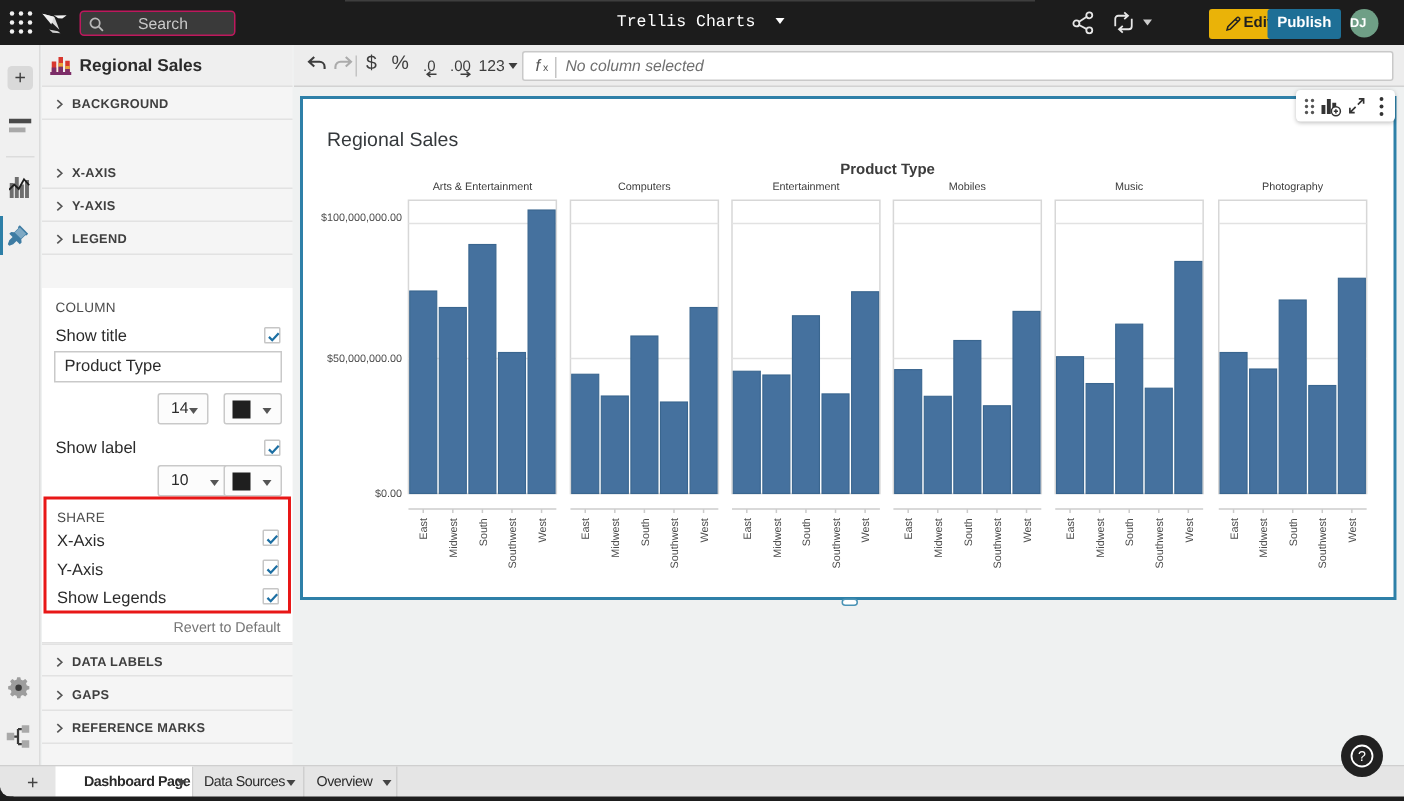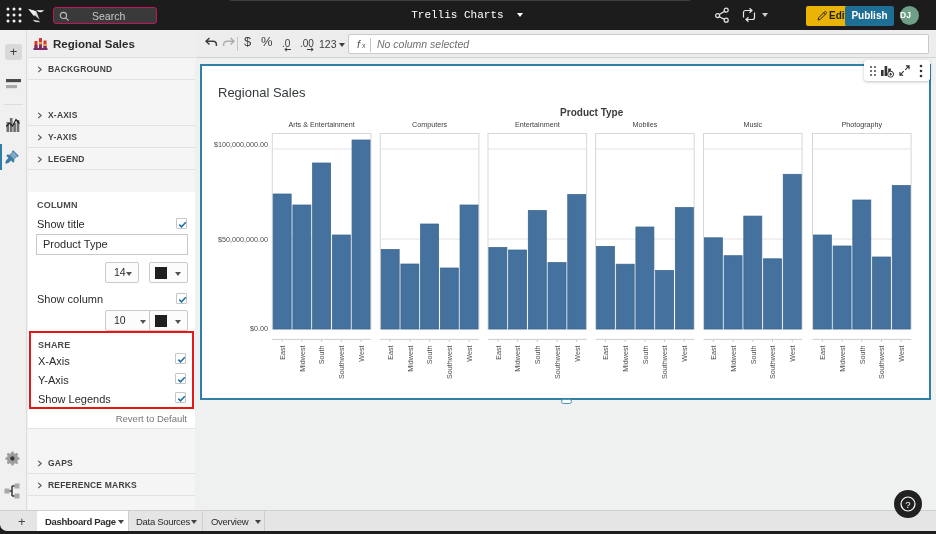--- a/index.html
+++ b/index.html
@@ -25,7 +25,7 @@
 .sect svg.chv { position:absolute; left:8px; top:8px; }
 .sect .stxt { position:absolute; left:20px; top:0; }
 #trellisbody { position:absolute; left:0; top:162px; width:167px; height:237px; background:#fff; border-bottom:1px solid #e2e2e2; }
-.minilabel { font-size:9px; font-weight:bold; color:#4a4a4a; letter-spacing:0.2px; }
+.minilabel { font-size:9px; font-weight:normal; color:#4a4a4a; letter-spacing:0.2px; }
 .ctl { font-size:11px; color:#2b2b2b; }
 .cbox { position:absolute; width:11px; height:11px; background:#fff; border:1px solid #c6c6c6; border-radius:1px; }
 .cbox svg { position:absolute; left:0px; top:0px; }

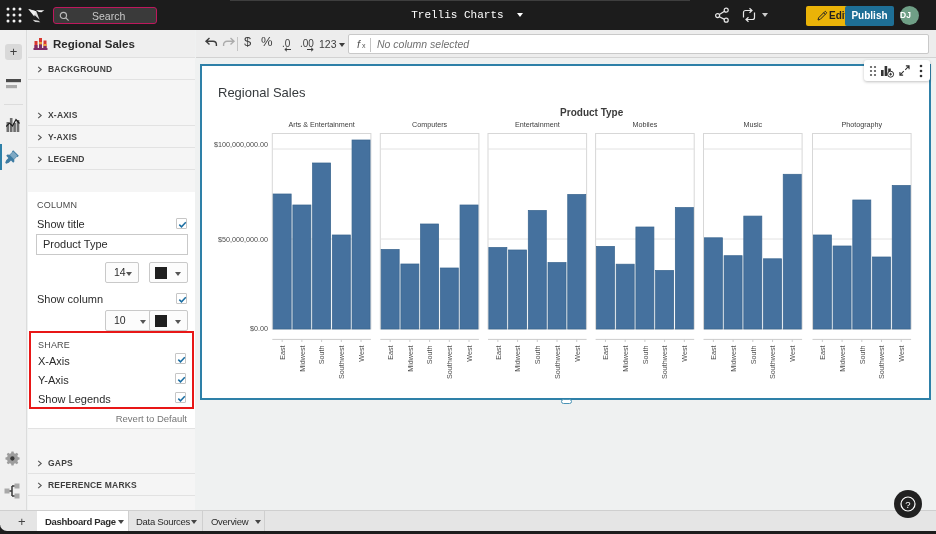--- a/index.html
+++ b/index.html
@@ -196,7 +196,7 @@
         <span class="abs" style="left:5px;top:4px;width:12px;height:12px;background:#1f1f1f"></span>
         <span class="caret abs" style="right:6px;top:9px"></span>
       </div>
-    <div class="ctl abs" style="left:9px;top:101px">Show column</div>
+    <div class="ctl abs" style="left:9px;top:101px">Show label</div>
     <div class="cbox" style="left:148px;top:101px">
         <svg width="11" height="11" viewBox="0 0 11 11">
           <path d="M2.3 5.6 L4.5 7.8 L8.8 3.2" fill="none" stroke="#1c6fa3" stroke-width="1.5"></path>

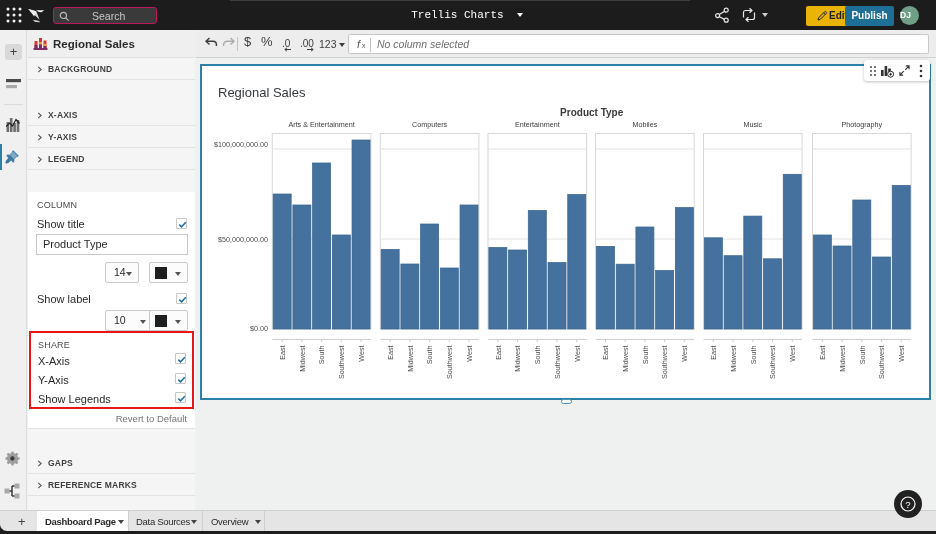--- a/index.html
+++ b/index.html
@@ -233,6 +233,12 @@
     </div>
     <div id="revert">Revert to Default</div>
   </div>
+  <div class="sect" style="top:399px;border-top:1px solid #e2e2e2">
+      <svg class="chv" width="7" height="7" viewBox="0 0 7 7">
+        <path d="M2.2 0.8 L5.2 3.5 L2.2 6.2" stroke="#555" stroke-width="1.1" fill="none"></path>
+      </svg>
+      <span class="stxt">DATA LABELS</span>
+    </div>
   <div class="sect" style="top:422px">
       <svg class="chv" width="7" height="7" viewBox="0 0 7 7">
         <path d="M2.2 0.8 L5.2 3.5 L2.2 6.2" stroke="#555" stroke-width="1.1" fill="none"></path>

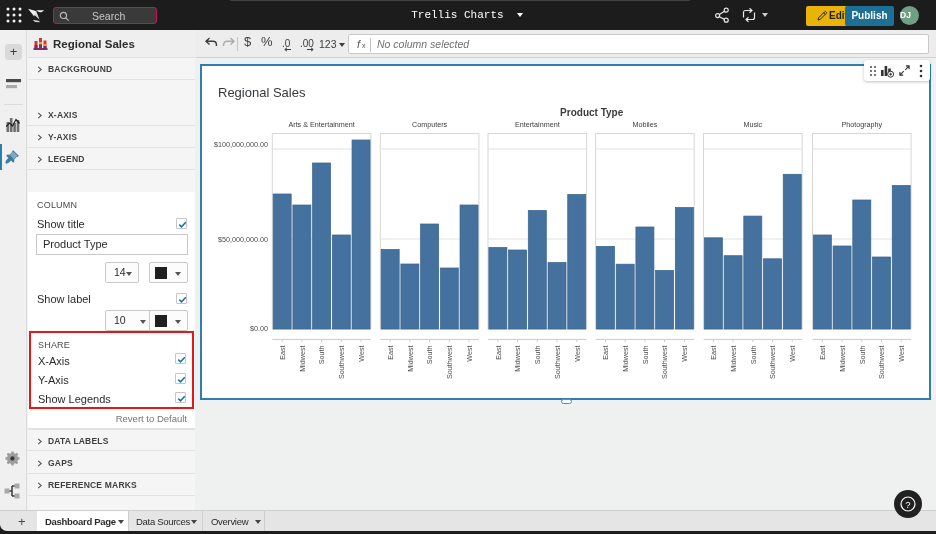--- a/index.html
+++ b/index.html
@@ -445,7 +445,7 @@
 <div id="bottombar">
   <div class="abs" style="left:18px;top:3px;font-size:13px;color:#444">+</div>
   <div class="tab" style="left:37px;width:92px;background:#fff;font-weight:bold">
-      <span style="position:absolute;left:8px">Dashboard Page</span>
+      <span style="position:absolute;left:19px">Dashboard Page</span>
       <span class="caret abs" style="left:81px;top:9px;border-top-color:#444"></span>
     </div>
   <div class="tab" style="left:129px;width:74px">

